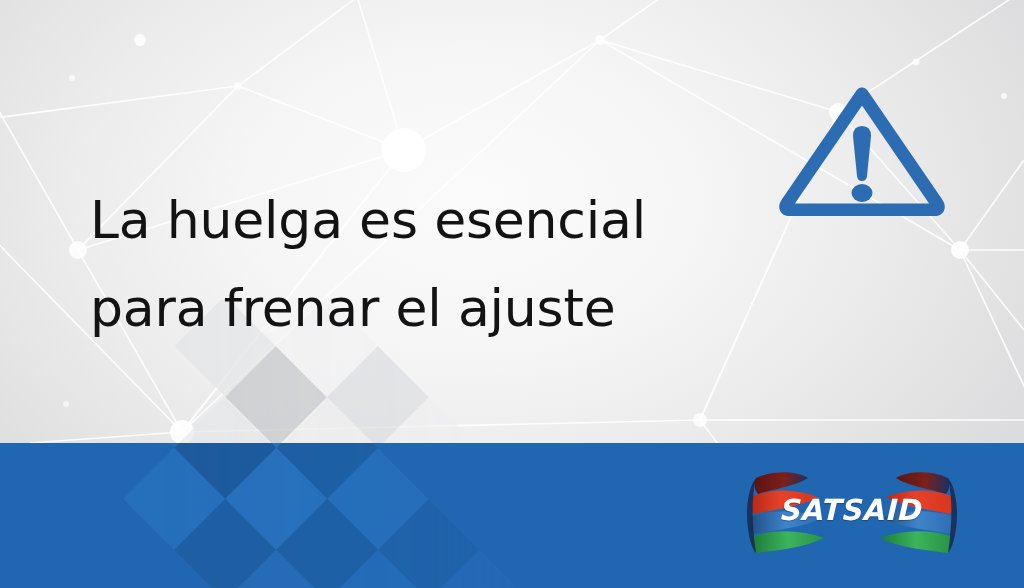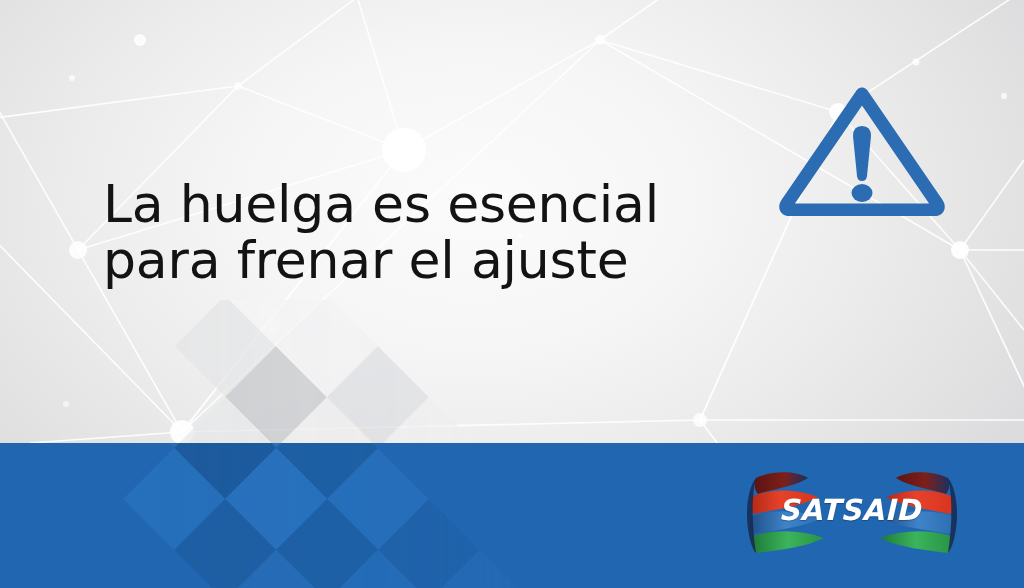--- a/index.html
+++ b/index.html
@@ -53,12 +53,12 @@
   
   .headline {
     position:absolute;
-    left:103px;
+    left:90px;
     top:176px;
     width:620px;
     font-family:"DejaVu Sans", sans-serif;
     font-size:52px;
-    line-height:56px;
+    line-height:88px;
     font-weight:400;
     color:#131313;
     letter-spacing:-0.2px;

